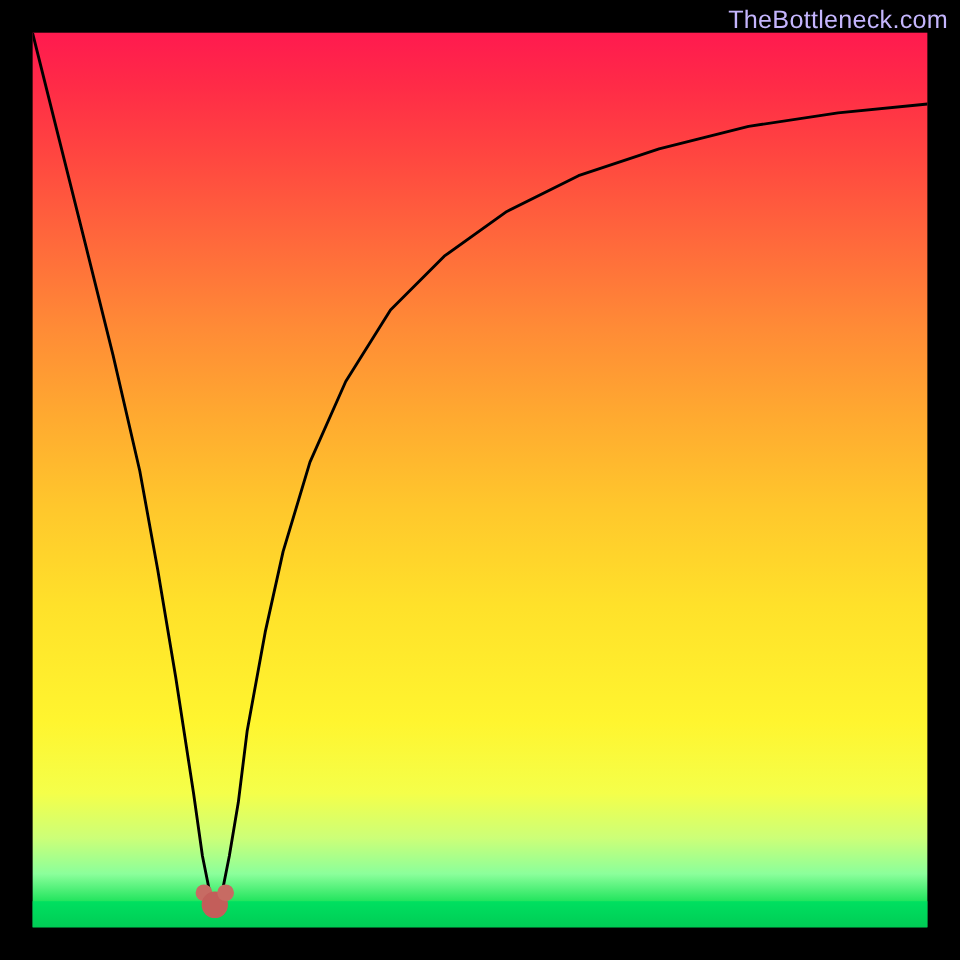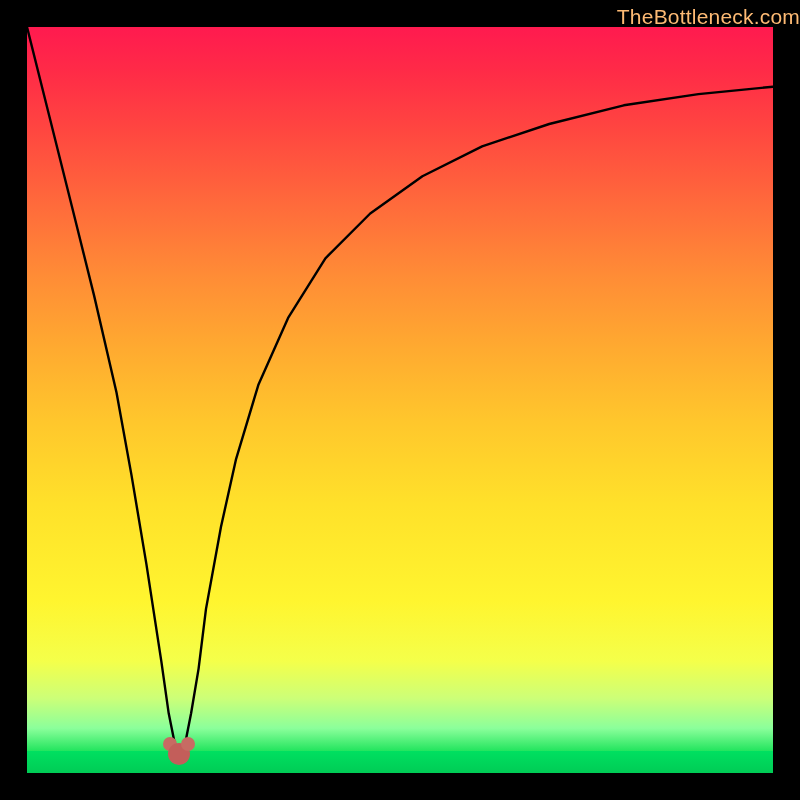--- a/index.html
+++ b/index.html
@@ -74,8 +74,8 @@
   .watermark {
     position: absolute;
     top: 5px;
-    right: 0;
-    color: #fdba74;
+    right: 10px;
+    color: #c4b5fd;
     font-size: 21px;
     letter-spacing: 0.2px;
   }

